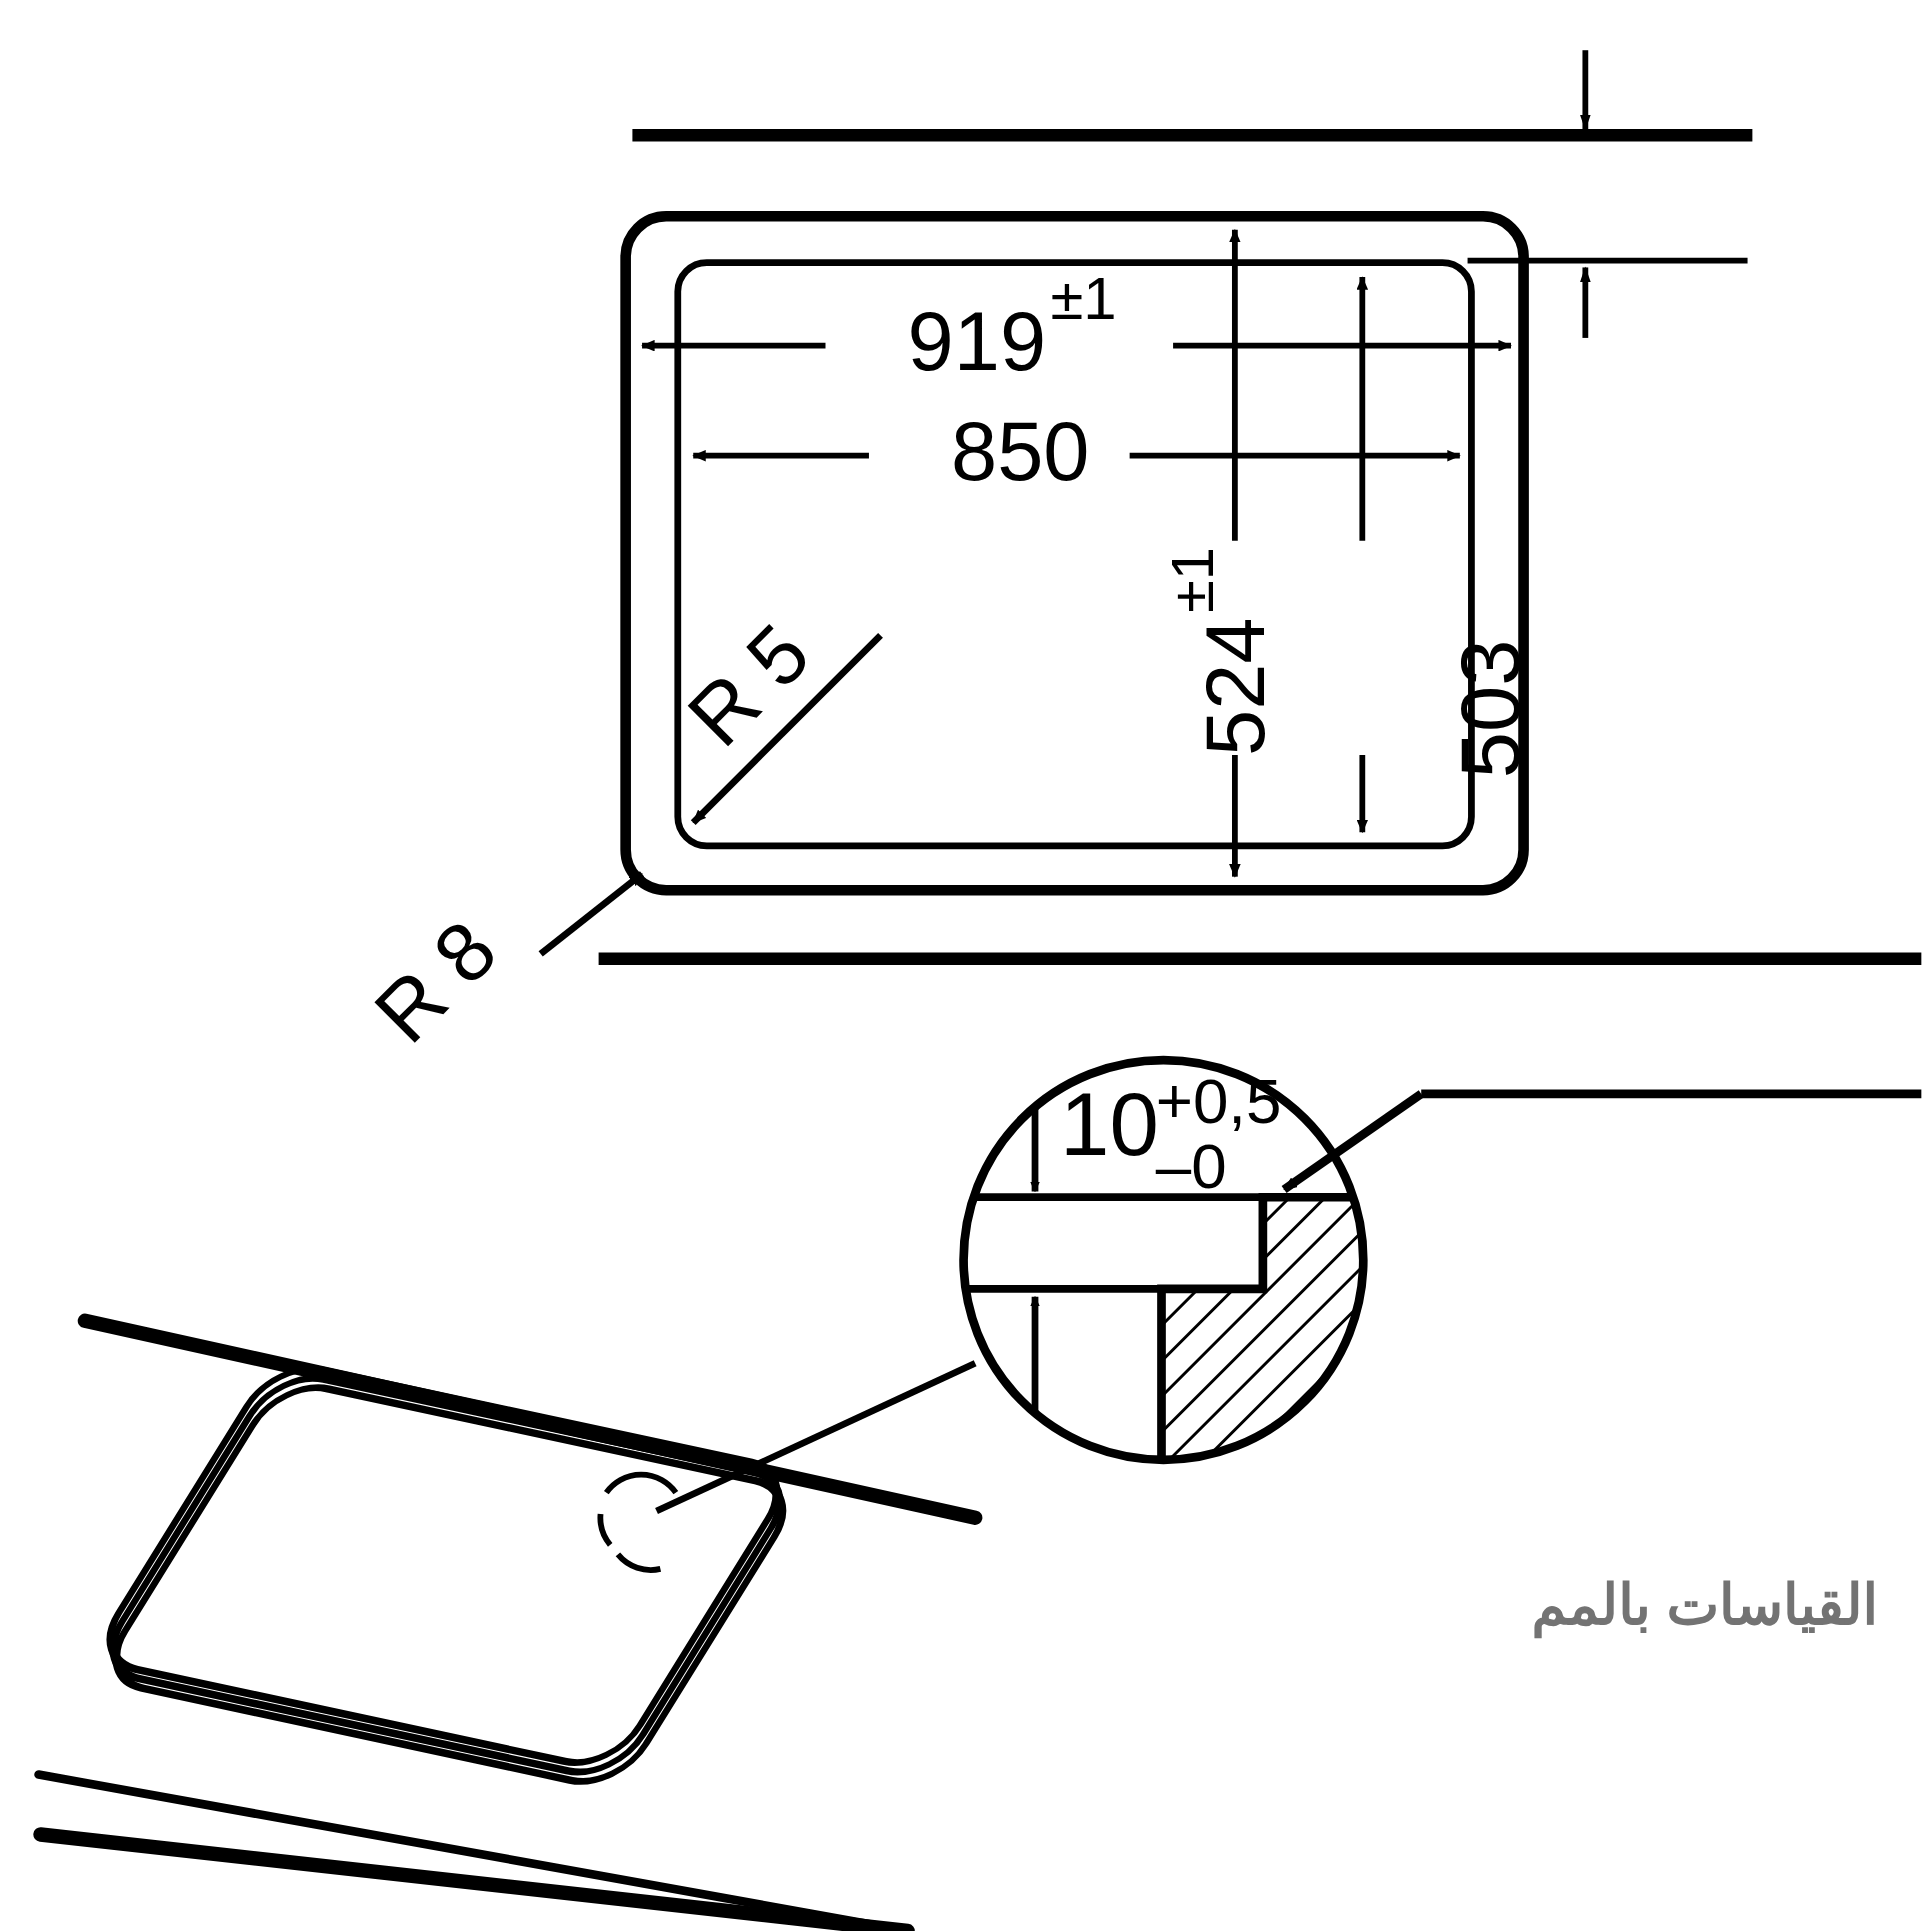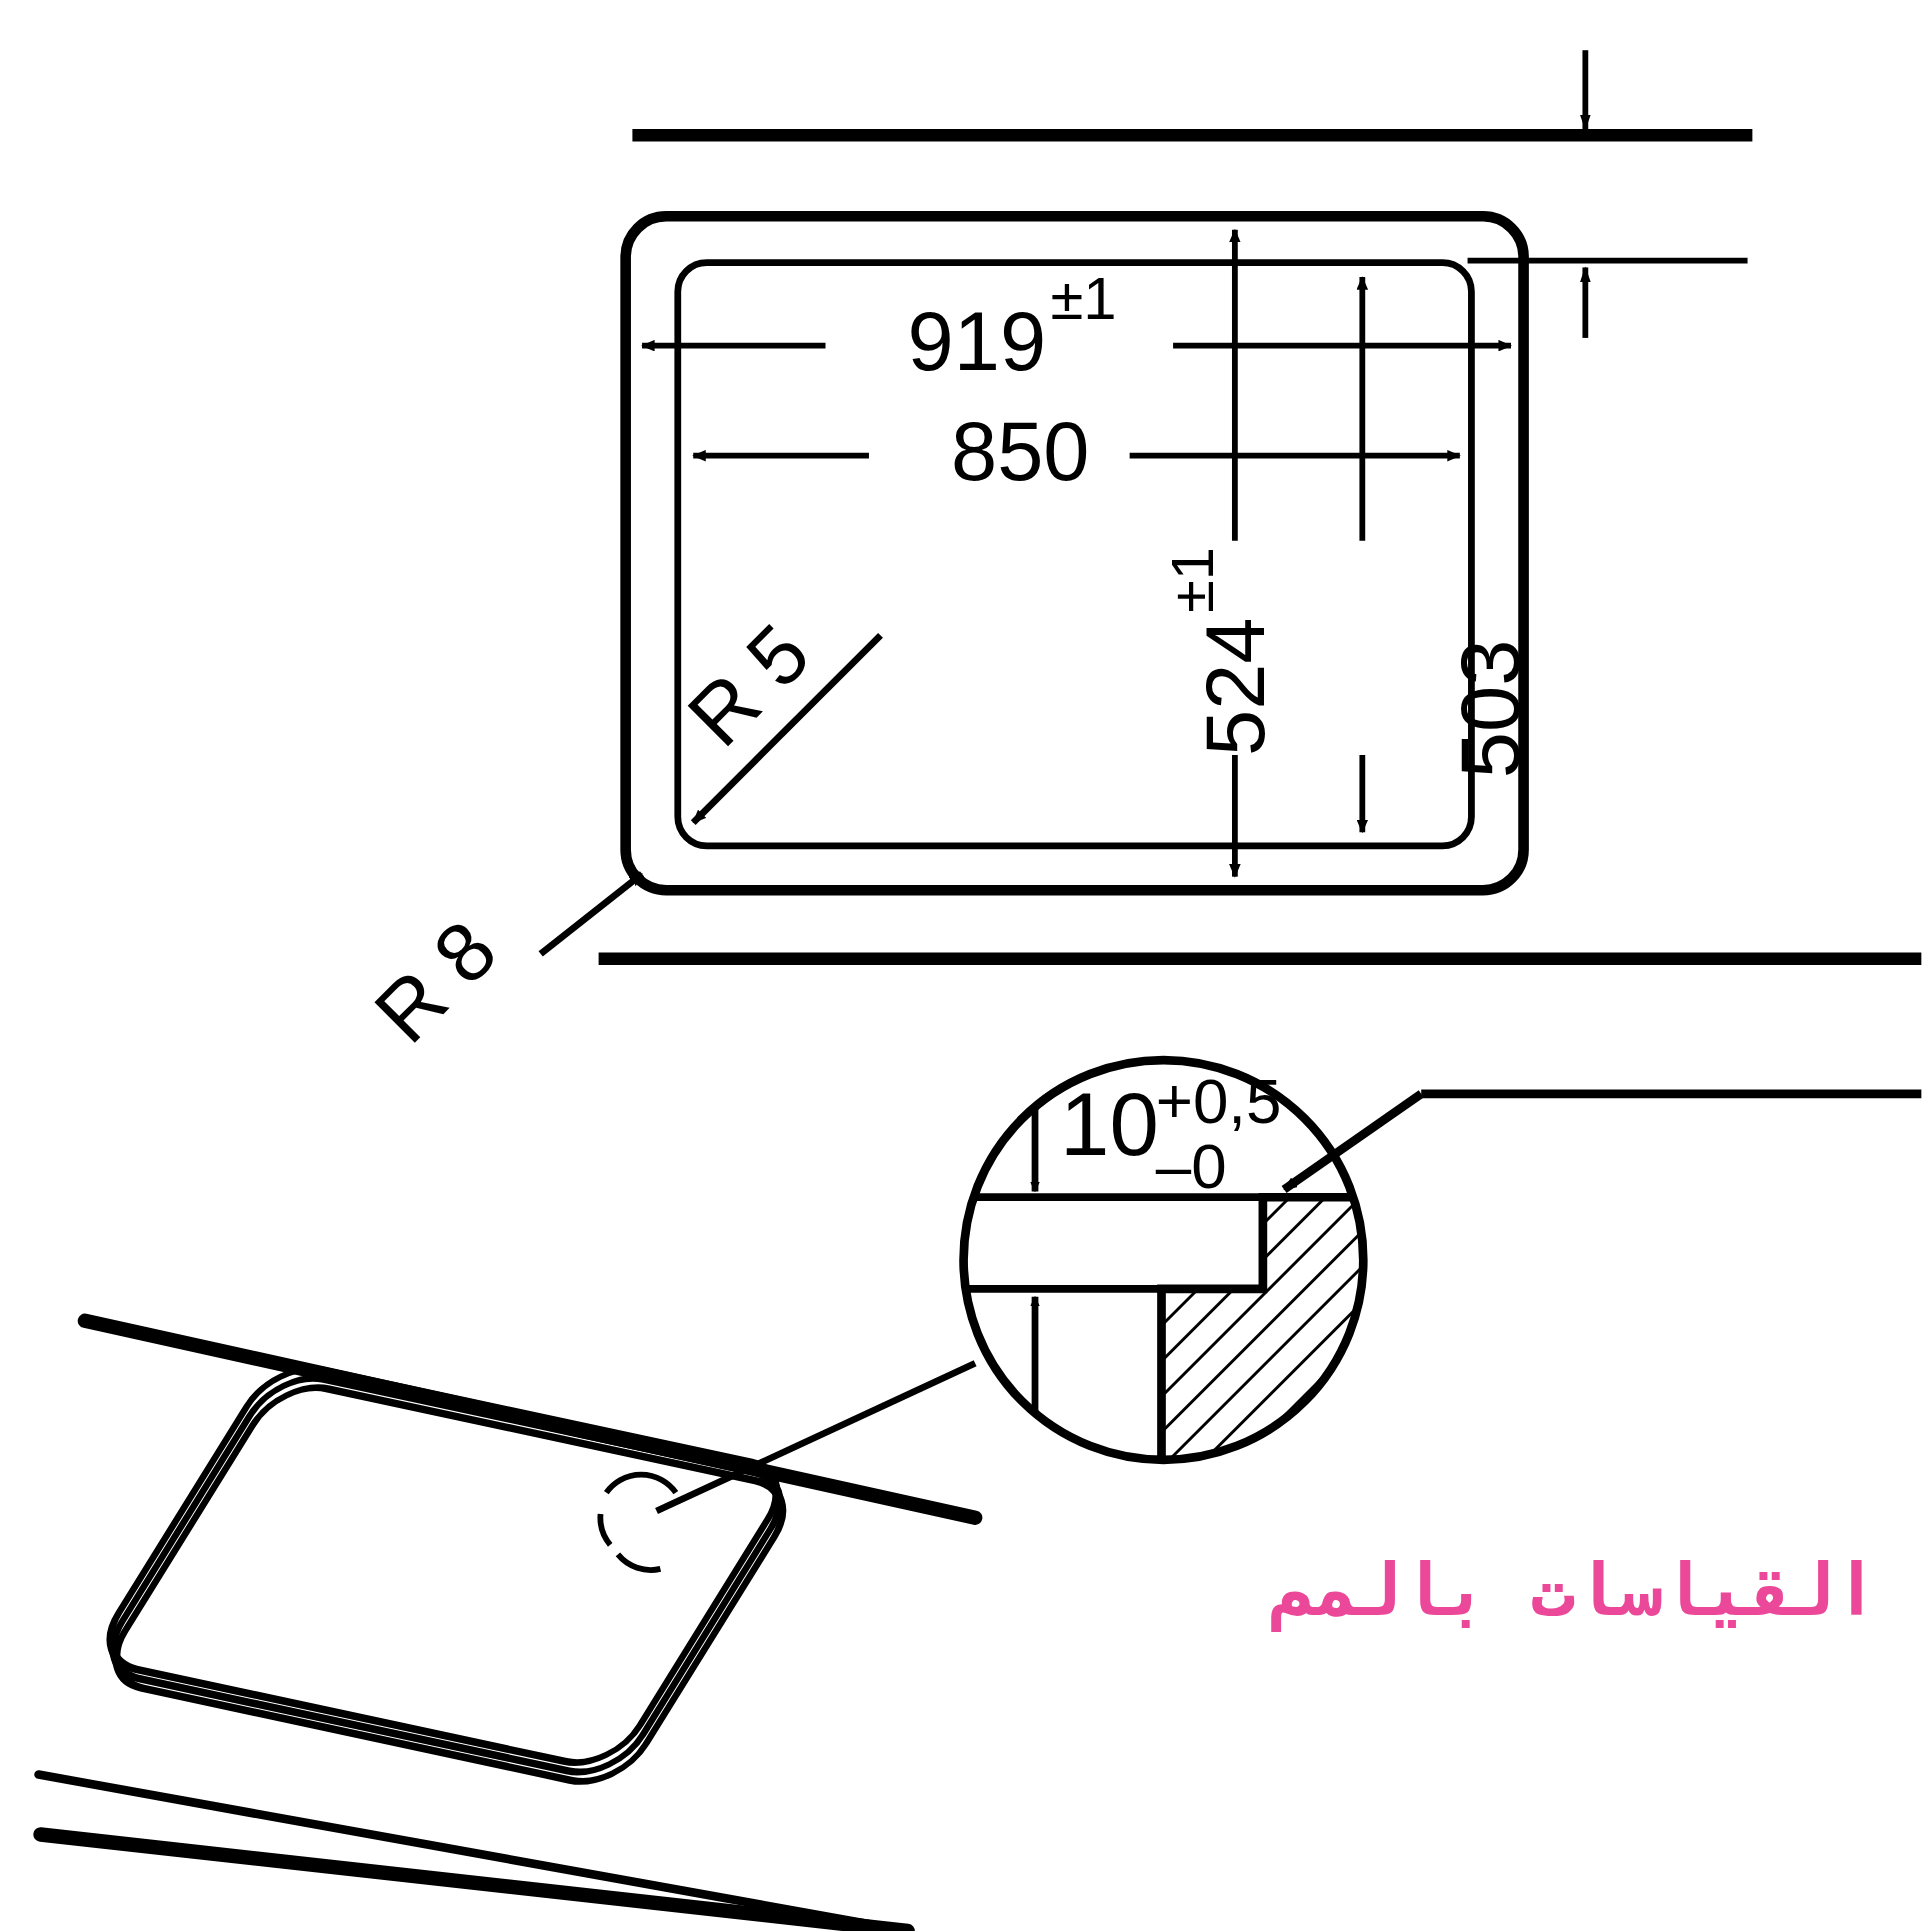--- a/index.html
+++ b/index.html
@@ -36,10 +36,10 @@
     position: absolute;
     right: 53px;
     bottom: 21px;
-    font-family: Liberation Mono, monospace;
-    font-size: 72px;
+    font-family: Liberation Sans, sans-serif;
+    font-size: 56px;
     font-weight: 700;
-    color: #ec4899;
+    color: #737373;
     direction: rtl;
     unicode-bidi: bidi-override;
     white-space: nowrap;

